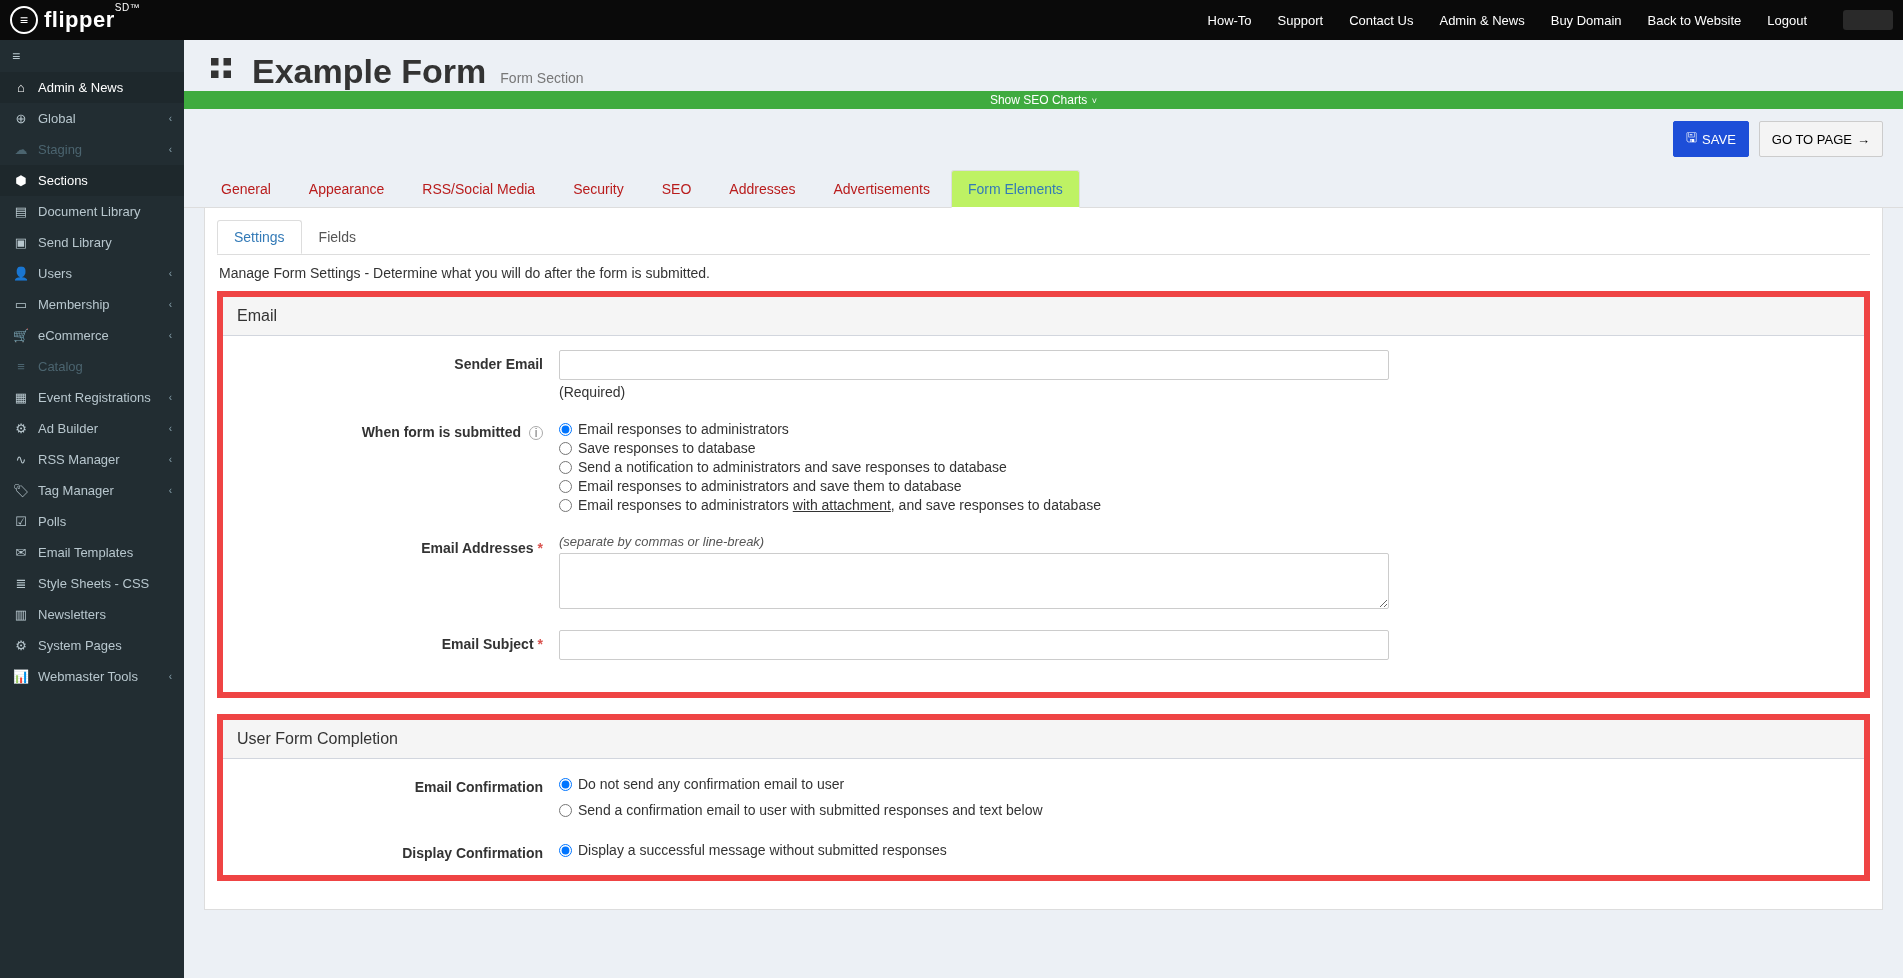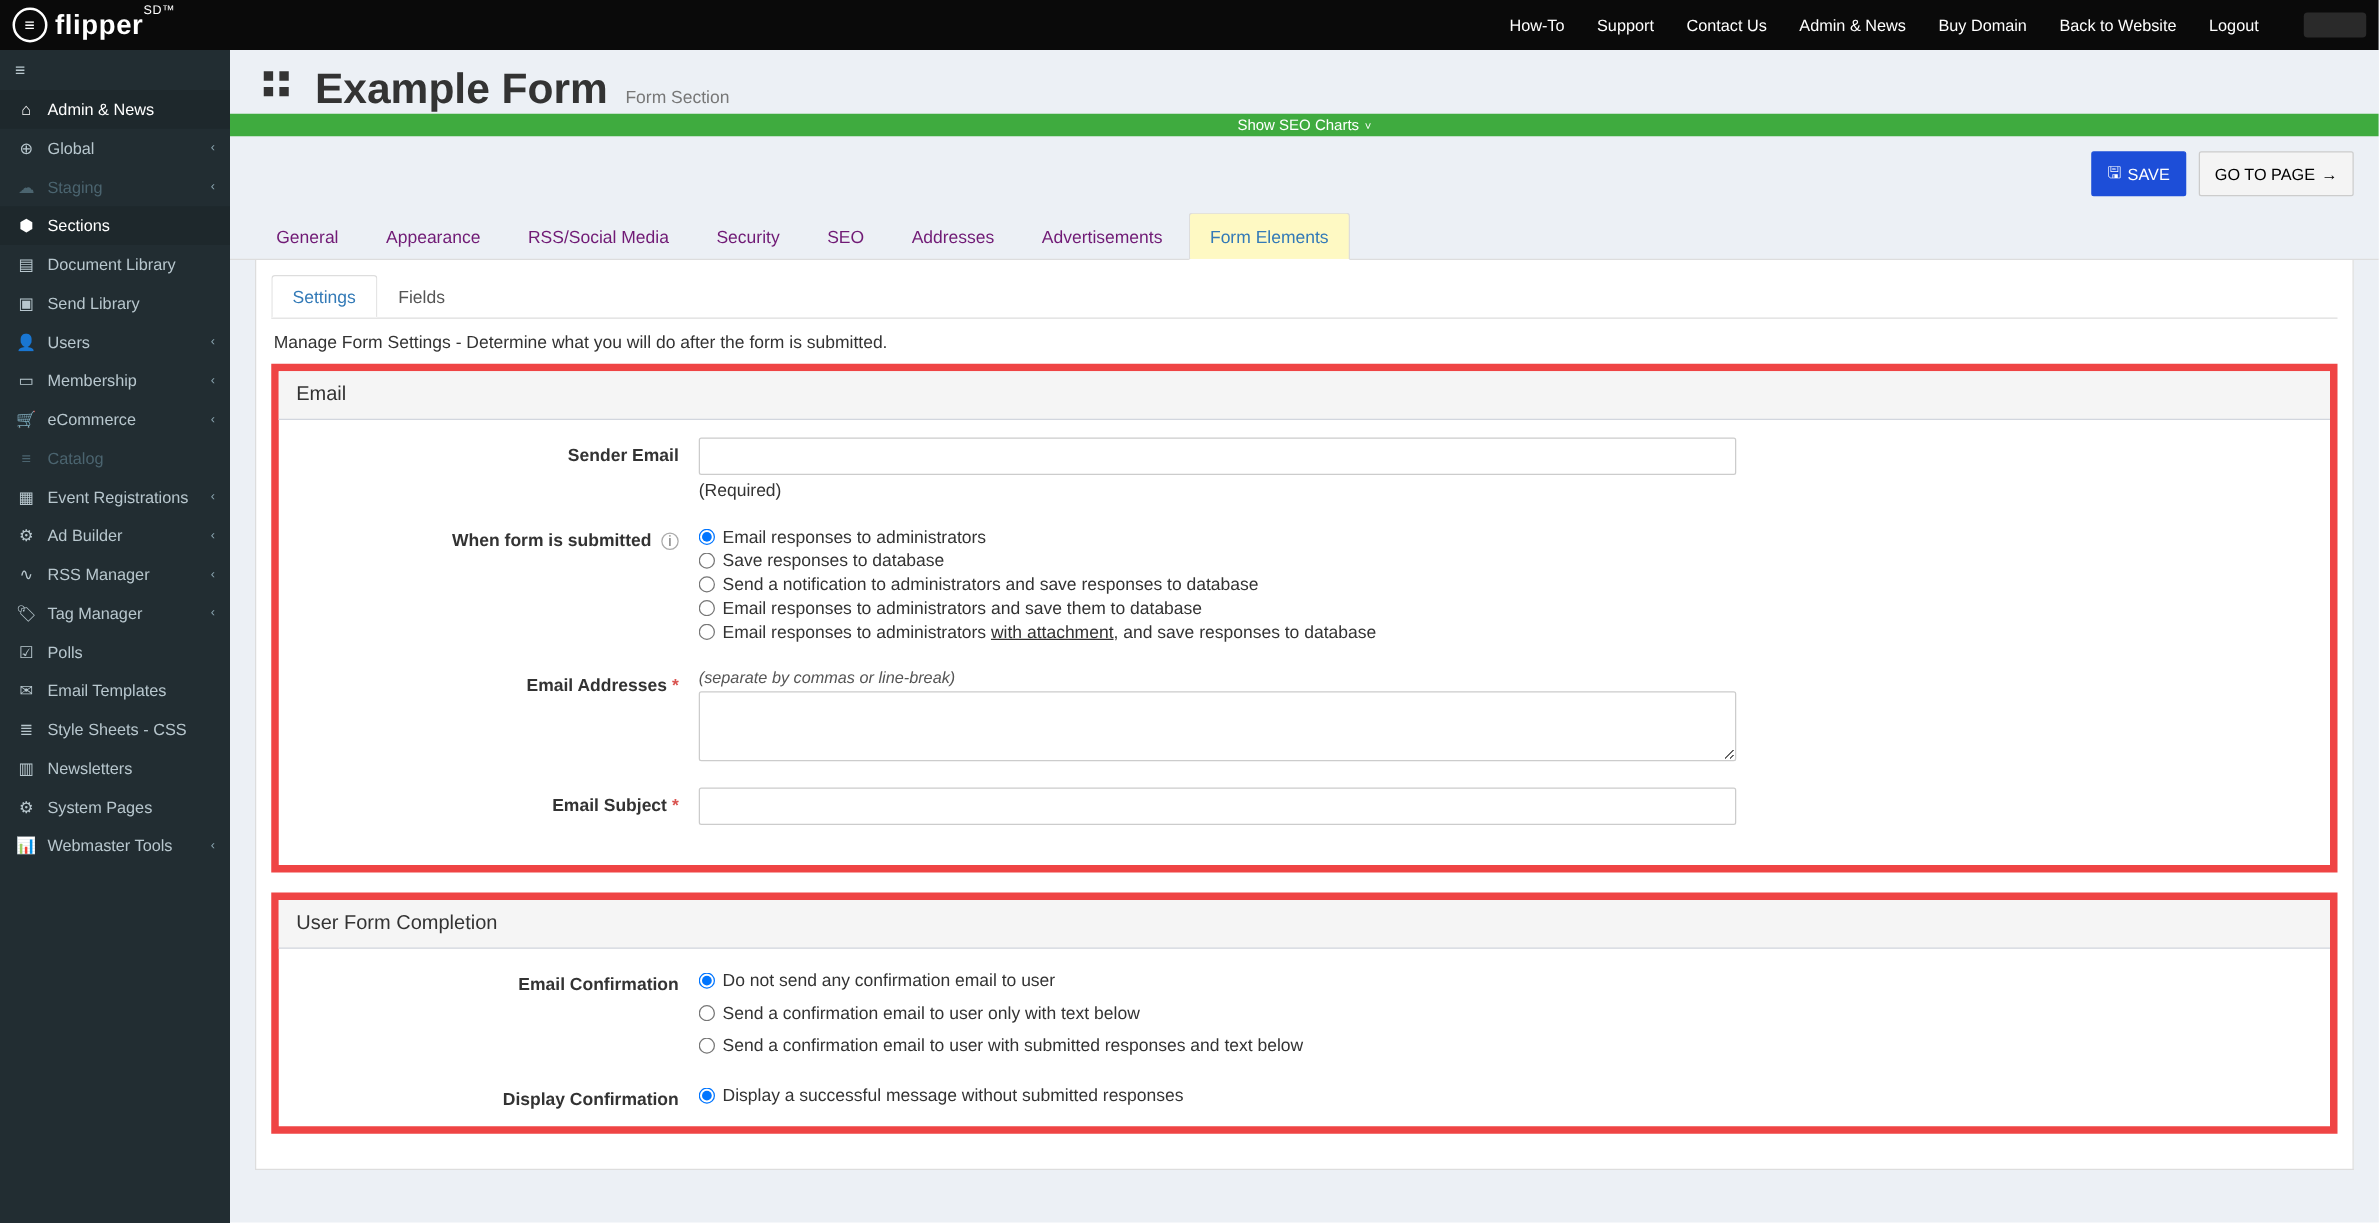--- a/index.html
+++ b/index.html
@@ -42,7 +42,7 @@
 
 
 .tabs { border-bottom: 1px solid #ddd; padding: 0 20px; display: flex; gap: 4px; }
-.tabs .tab { padding: 10px 16px; font-size: 14px; color: #701a75; border: 1px solid transparent; border-bottom: none; cursor: pointer; position: relative; top: 1px; background: transparent; }
+.tabs .tab { padding: 10px 16px; font-size: 14px; color: #b91c1c; border: 1px solid transparent; border-bottom: none; cursor: pointer; position: relative; top: 1px; background: transparent; }
 .tabs .tab.active { border-color: #ddd; border-bottom: 1px solid #fff; background: #fef9c3; color: #3c8dbc; border-radius: 3px 3px 0 0; }
 .tabs .tab.active a, .tabs .tab.active { color: #337ab7; }
 

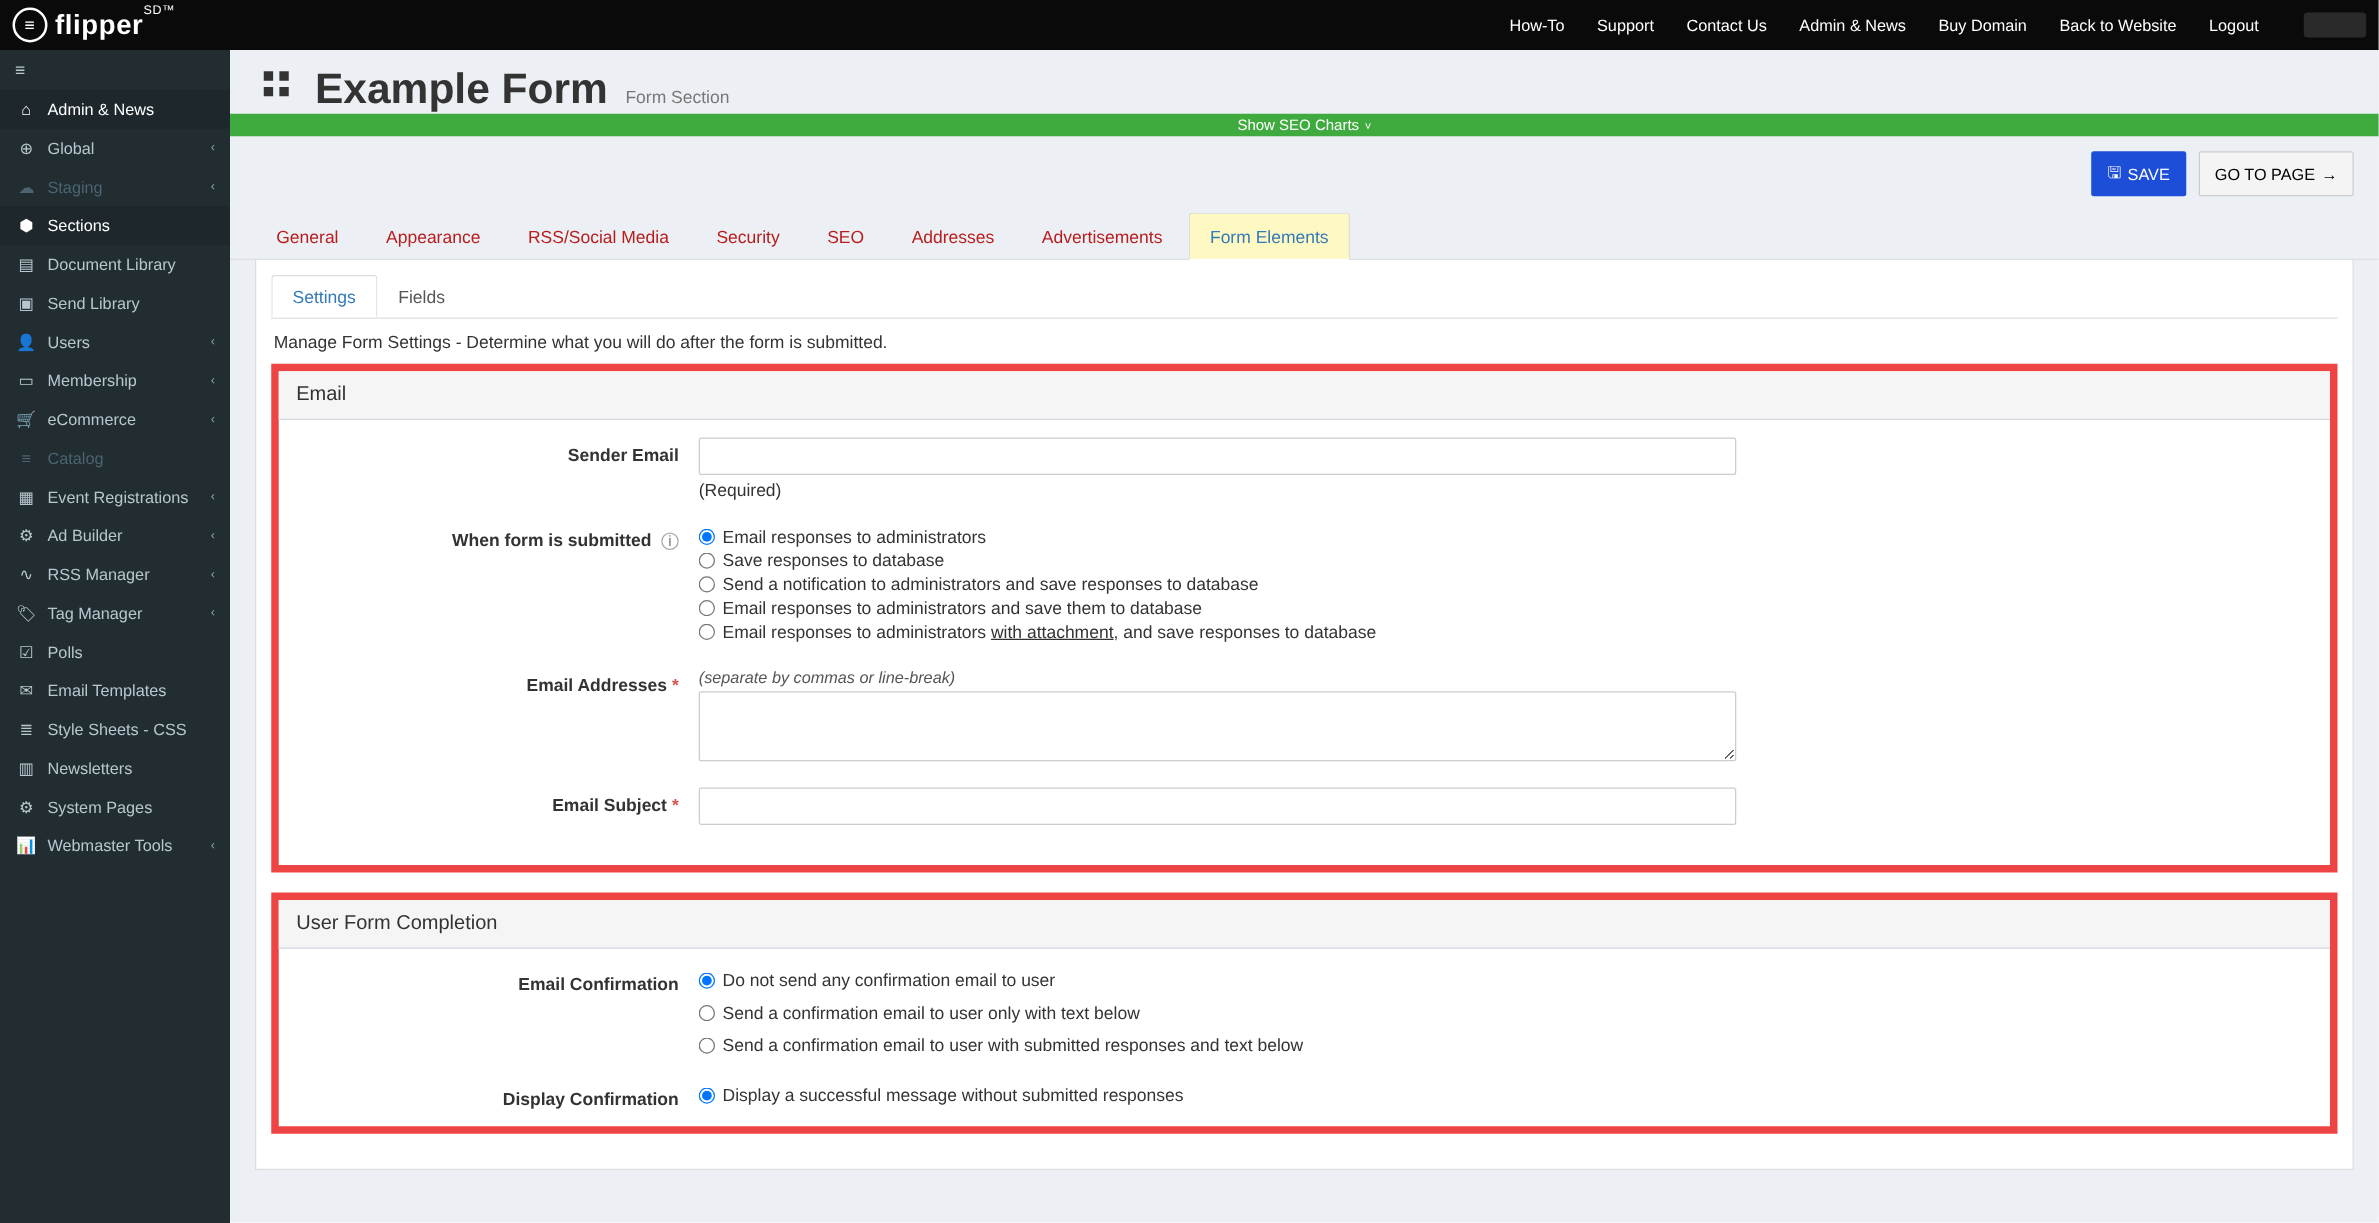--- a/index.html
+++ b/index.html
@@ -43,7 +43,7 @@
 
 .tabs { border-bottom: 1px solid #ddd; padding: 0 20px; display: flex; gap: 4px; }
 .tabs .tab { padding: 10px 16px; font-size: 14px; color: #b91c1c; border: 1px solid transparent; border-bottom: none; cursor: pointer; position: relative; top: 1px; background: transparent; }
-.tabs .tab.active { border-color: #ddd; border-bottom: 1px solid #fff; background: #fef9c3; color: #3c8dbc; border-radius: 3px 3px 0 0; }
+.tabs .tab.active { border-color: #ddd; border-bottom: 1px solid #fff; background: #bef264; color: #3c8dbc; border-radius: 3px 3px 0 0; }
 .tabs .tab.active a, .tabs .tab.active { color: #337ab7; }
 
 .panel { background: #fff; margin: 0 20px 20px 20px; border: 1px solid #ddd; border-top: none; padding: 12px; }

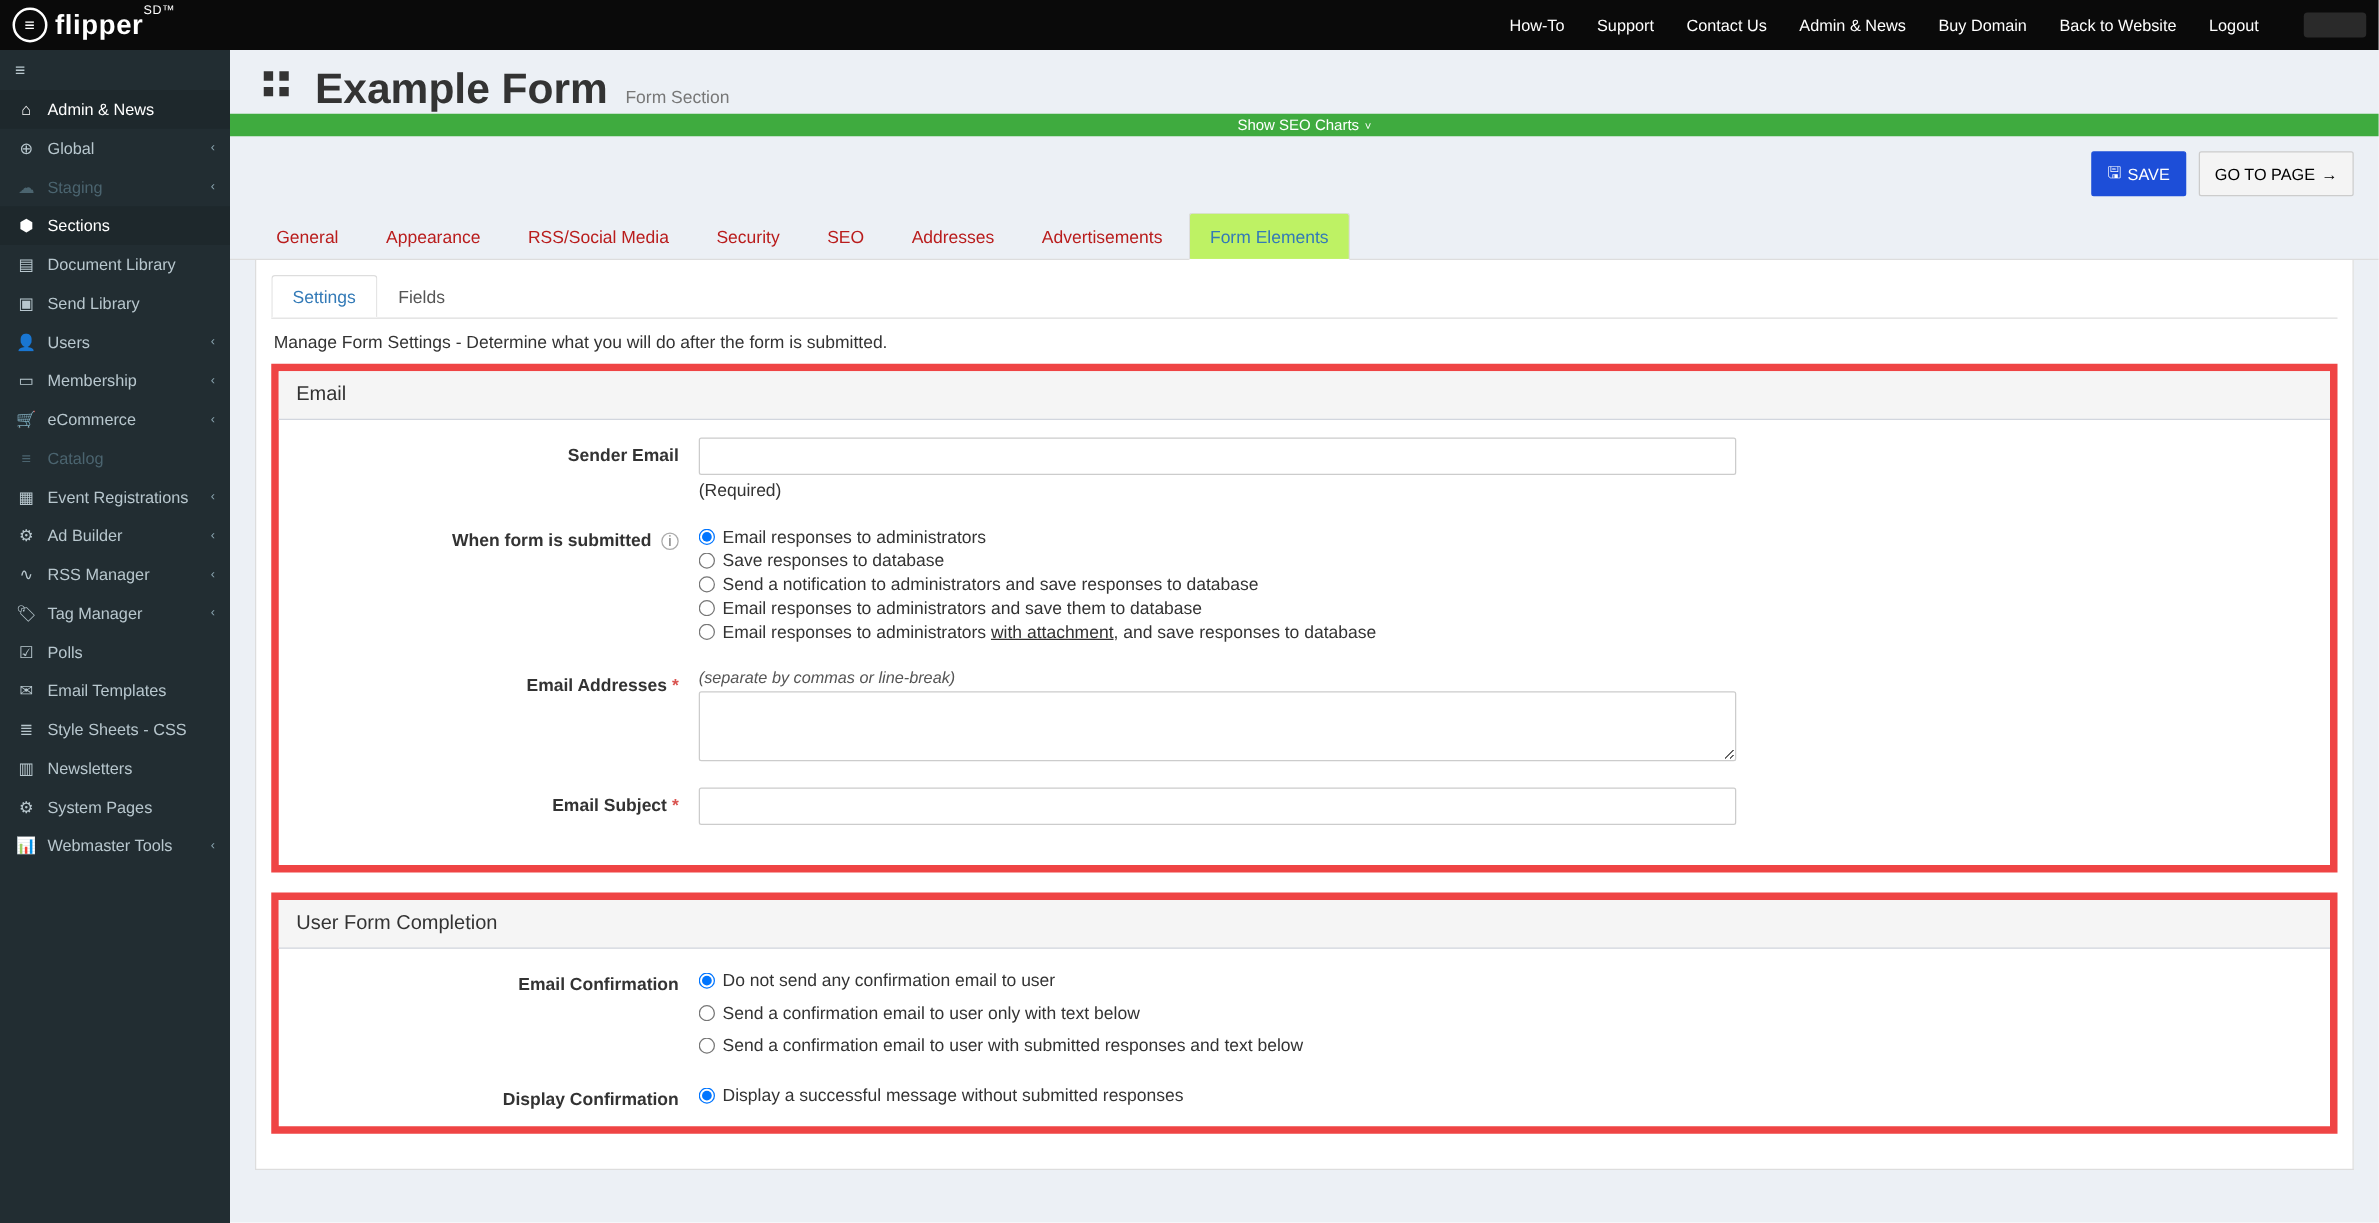--- a/index.html
+++ b/index.html
@@ -308,10 +308,6 @@
               </div>
             <div class="radio-row" style="margin-top:10px;">
                 <input type="radio" name="econf" style="">
-                <label>Send a confirmation email to user only with text below</label>
-              </div>
-            <div class="radio-row" style="margin-top:10px;">
-                <input type="radio" name="econf" style="">
                 <label>Send a confirmation email to user with submitted responses and text below</label>
               </div>
           </div>

